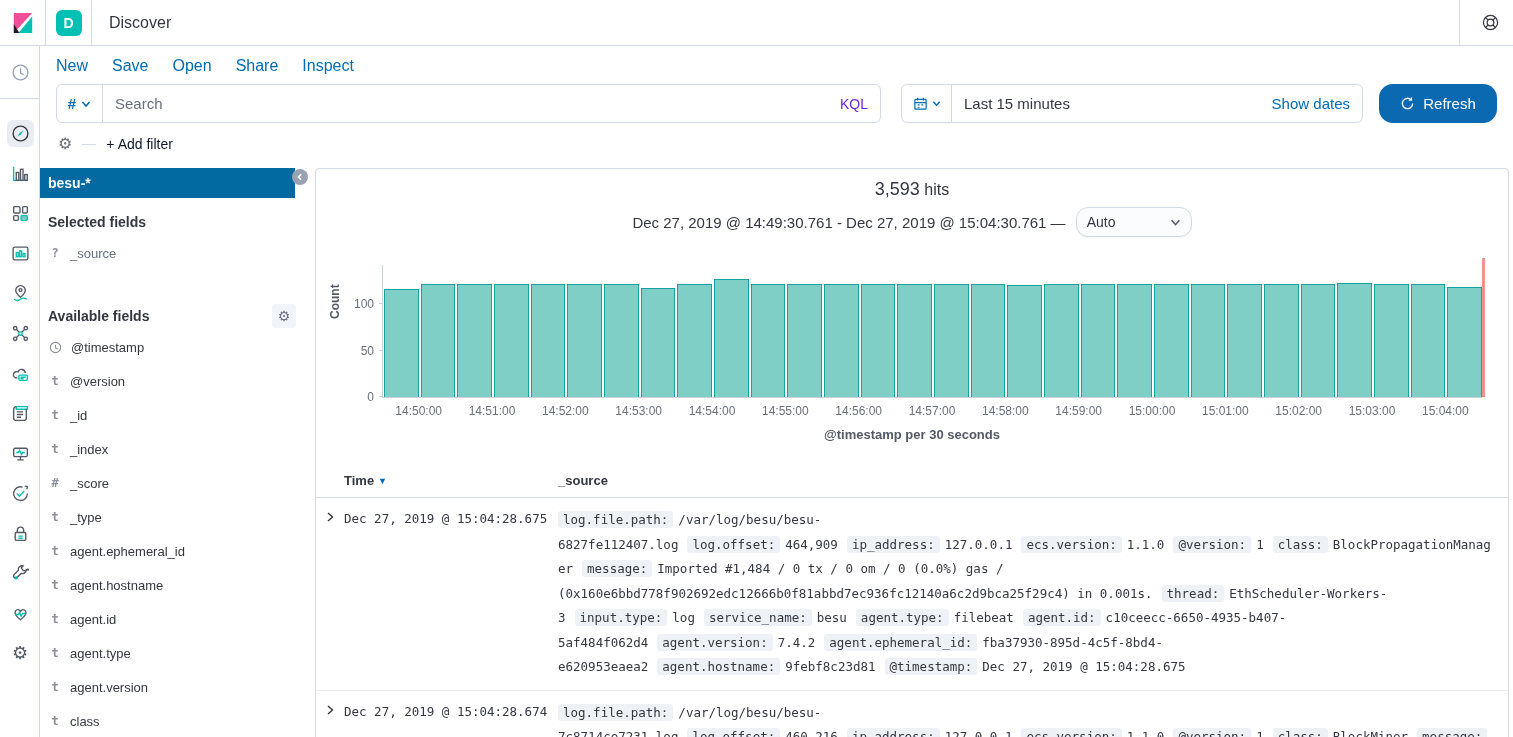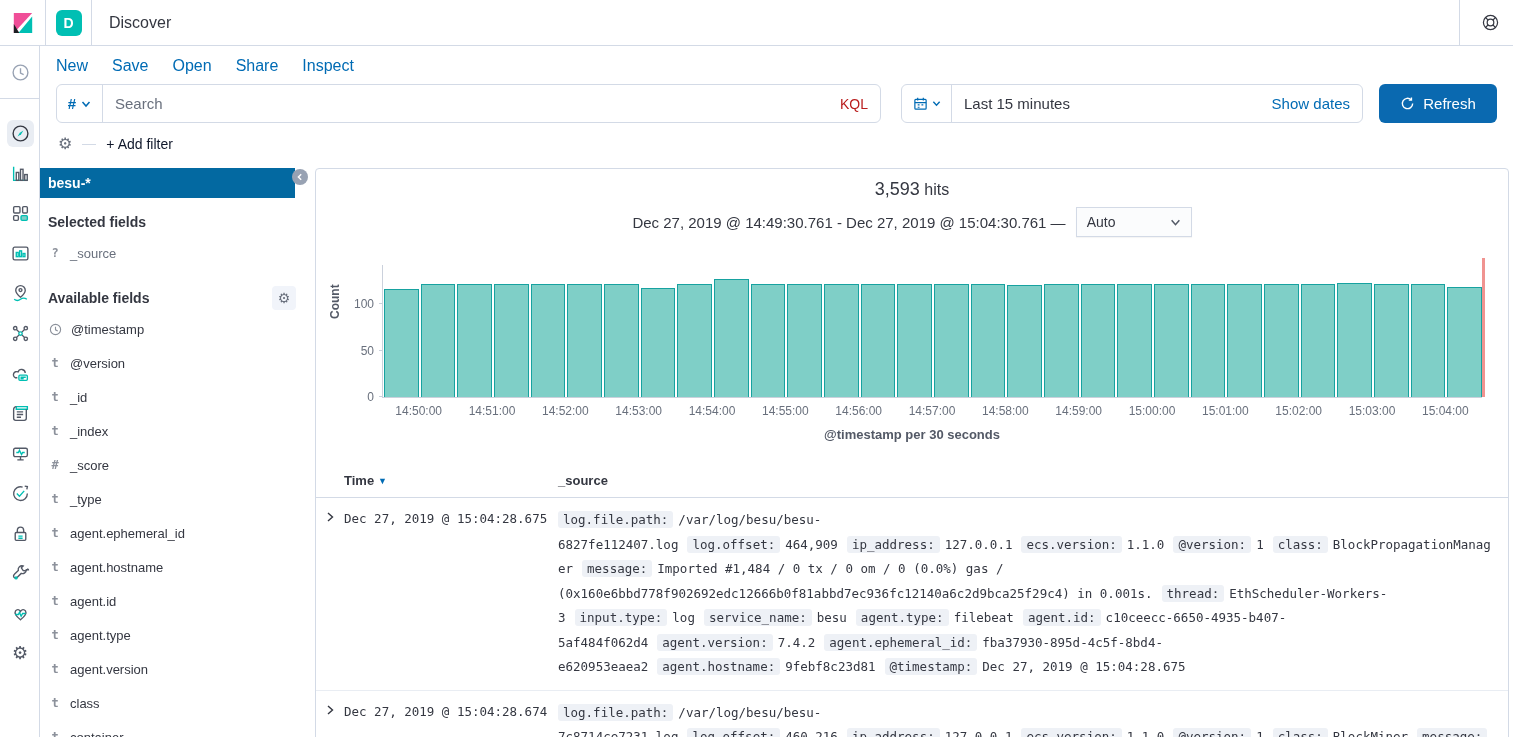--- a/index.html
+++ b/index.html
@@ -45,7 +45,7 @@
   .search-input { flex: 1; border: none; outline: none; font-size: 15px; padding: 0 12px;
     font-family: "Liberation Sans", sans-serif; color: #343741; background: transparent; }
   .search-input::placeholder { color: #69707D; }
-  .kql-btn { display: flex; align-items: center; padding: 0 12px; color: #b91c1c; font-size: 14px; cursor: pointer; }
+  .kql-btn { display: flex; align-items: center; padding: 0 12px; color: #6d28d9; font-size: 14px; cursor: pointer; }
 
   .date-group { width: 462px; margin-left: 20px; display: flex; border: 1px solid #D3DAE6; border-radius: 6px; background: #fff; }
   .cal-btn { width: 50px; display: flex; align-items: center; justify-content: center; gap: 4px;

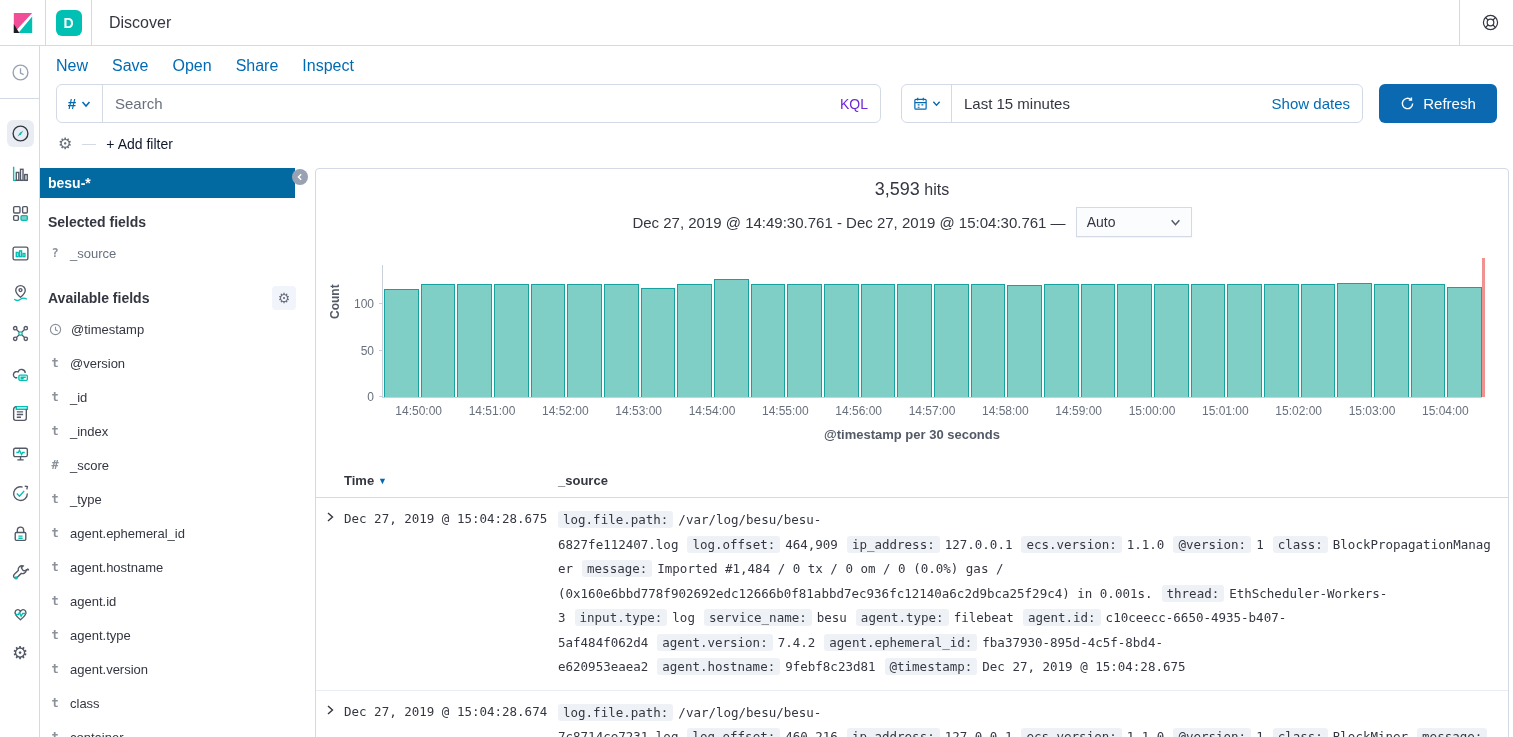--- a/index.html
+++ b/index.html
@@ -53,7 +53,7 @@
   .date-value { flex: 1; display: flex; align-items: center; padding: 0 12px; font-size: 15px; }
   .show-dates { display: flex; align-items: center; padding: 0 12px; color: #006BB4; font-size: 15px; cursor: pointer; }
 
-  .refresh-btn { width: 118px; margin-left: 16px; background: #0A69B0; border: none; border-radius: 6px;
+  .refresh-btn { width: 118px; margin-left: 16px; background: #0A69B0; border: none; border-radius: 14px;
     color: #fff; font-size: 15px; font-weight: 500; display: flex; align-items: center; justify-content: center;
     gap: 8px; cursor: pointer; font-family: "Liberation Sans", sans-serif; }
 

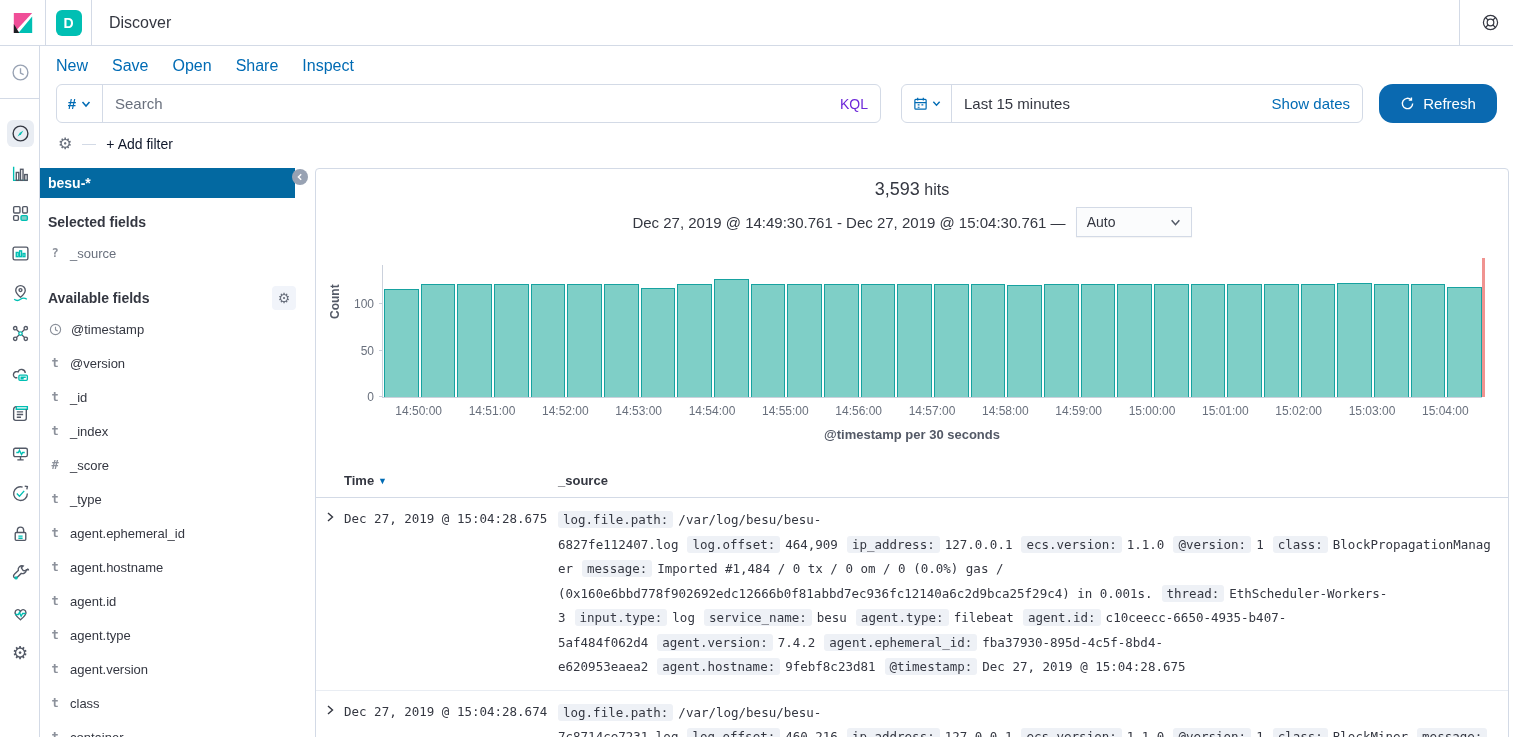--- a/index.html
+++ b/index.html
@@ -88,7 +88,7 @@
   .hits-line { text-align: center; margin-top: 10px; font-size: 16px; }
   .hits-num { font-weight: normal; font-size: 18px; }
   .range-line { display: flex; align-items: center; justify-content: center; gap: 10px; margin-top: 7px; font-size: 15px; }
-  .interval-select { width: 116px; height: 30px; border: 1px solid #D3DAE6; border-radius: 0;
+  .interval-select { width: 116px; height: 30px; border: 1px solid #D3DAE6; border-radius: 12px;
     background: #fbfcfd; display: flex; align-items: center; justify-content: space-between;
     padding: 0 10px; font-size: 14px; cursor: pointer; box-shadow: 0 1px 1px rgba(0,0,0,0.04); }
 

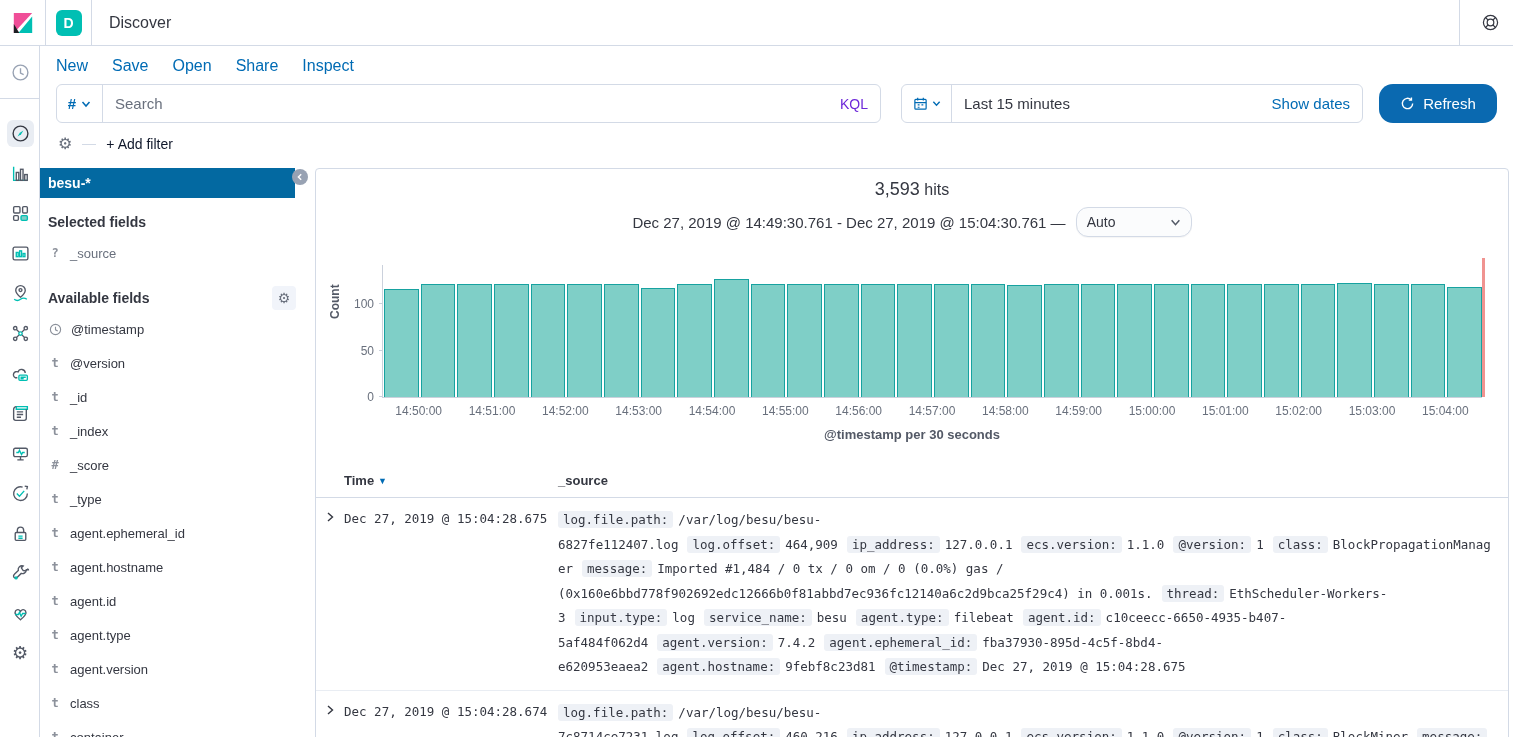--- a/index.html
+++ b/index.html
@@ -72,7 +72,7 @@
   .collapse-btn { position: absolute; left: 252px; top: 7px; width: 16px; height: 16px; border-radius: 50%;
     background: #98A2B3; display: flex; align-items: center; justify-content: center; cursor: pointer; z-index: 6; }
   .side-heading { font-weight: bold; font-size: 14px; margin: 16px 0 0 8px; }
-  .avail-row { display: flex; align-items: center; justify-content: space-between; margin: 16px 8px 2px 8px; }
+  .avail-row { display: flex; align-items: center; justify-content: space-between; margin: 34px 8px 2px 8px; }
   .avail-row .side-heading { margin: 0; }
   .mini-gear-btn { width: 24px; height: 24px; border-radius: 4px; background: #F1F4FA; display: flex;
     align-items: center; justify-content: center; cursor: pointer; }

